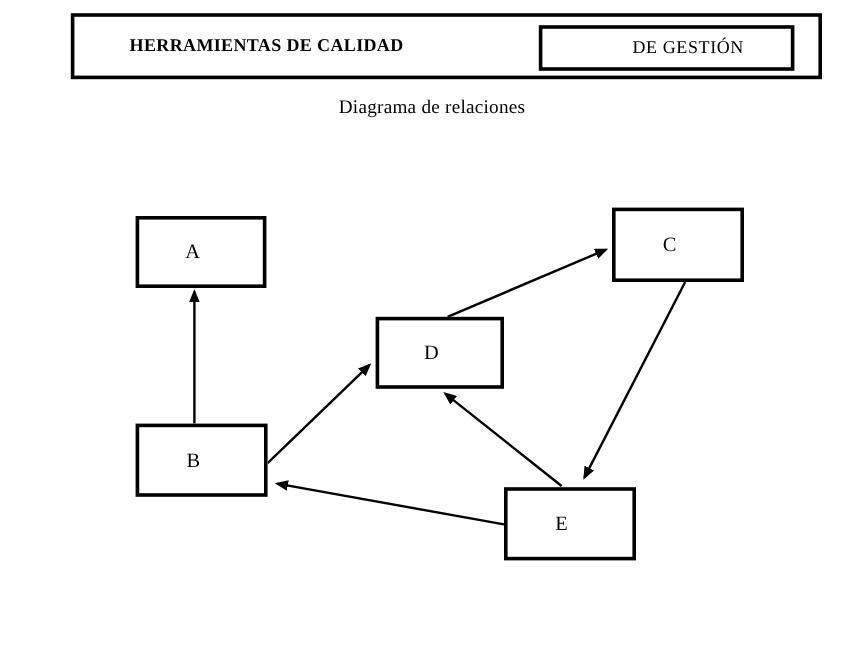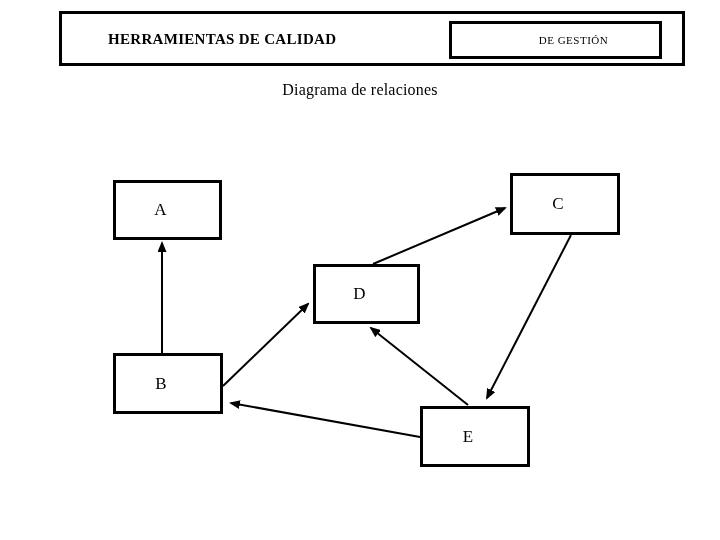--- a/index.html
+++ b/index.html
@@ -40,7 +40,7 @@
     justify-content: center;
   }
   .header-badge-label {
-    font-size: 11px;
+    font-size: 15px;
     letter-spacing: 0.5px;
     white-space: nowrap;
     margin-left: 36px;

